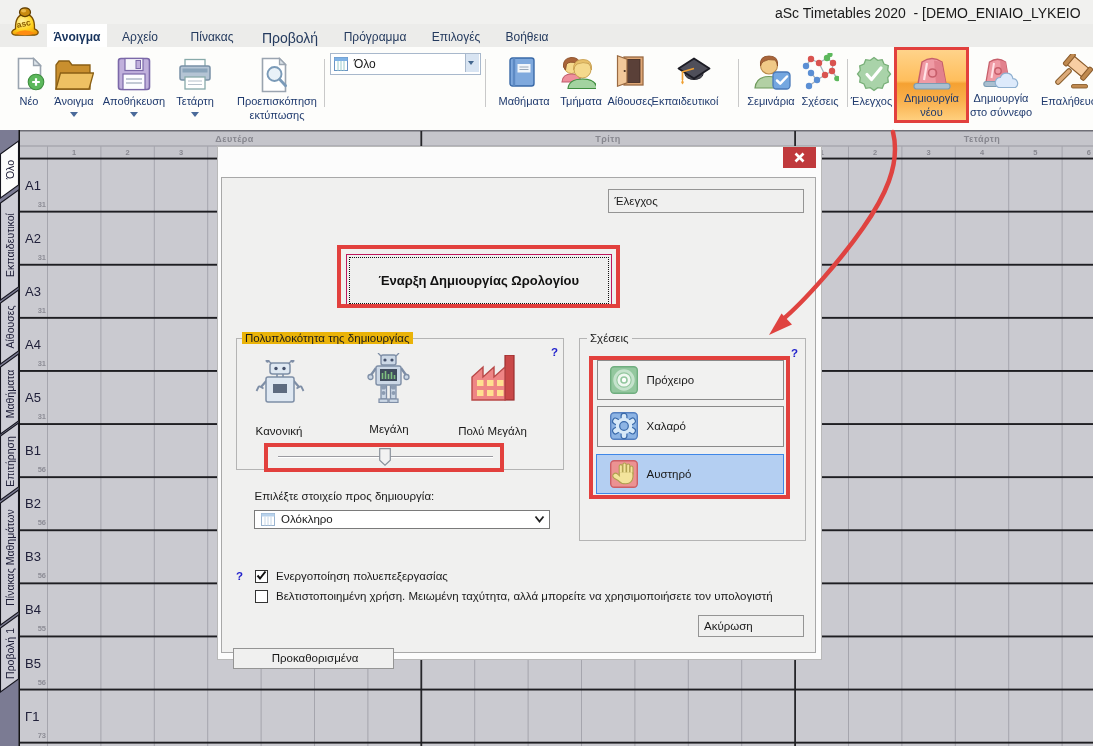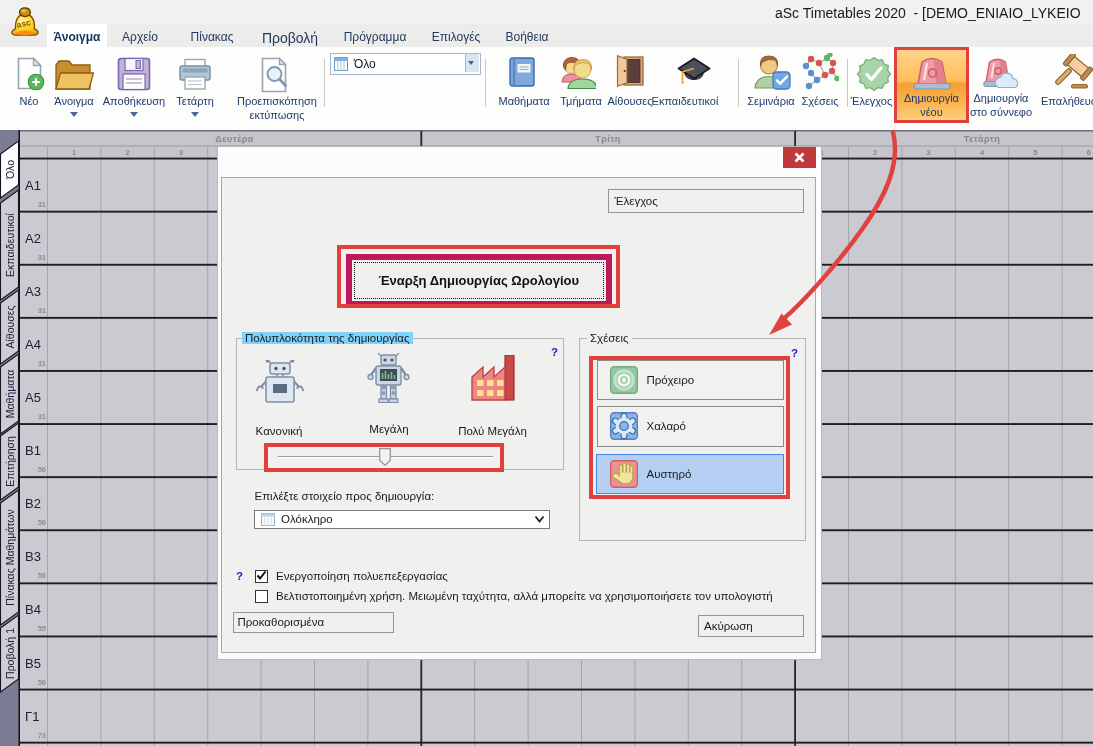--- a/index.html
+++ b/index.html
@@ -283,7 +283,7 @@
     </svg>
 <div class="abs" style="left:220.5px;top:177px;width:595.5px;height:476px;background:#f0f0ef;border:1px solid #a8a8a8;box-sizing:border-box;"></div>
 <div class="btn" style="left:607.5px;top:189px;width:196px;height:24px;line-height:22px;padding-left:6px;box-sizing:border-box;">Έλεγχος</div>
-<div class="abs" style="left:345.5px;top:253.5px;width:266.5px;height:53px;background:#efefee;border:6px solid #be185d;box-sizing:border-box;padding-left:25px;">
+<div class="abs" style="left:345.5px;top:253.5px;width:266.5px;height:53px;background:#efefee;border:1px solid #be185d;box-sizing:border-box;padding-left:25px;">
 <div style="position:absolute;left:2px;top:2px;right:2px;bottom:2px;border:1px dotted #111;"></div>
 <div style="position:absolute;left:0;top:0;width:100%;height:100%;display:flex;align-items:center;justify-content:center;font-size:13px;font-weight:bold;color:#111;">Έναρξη Δημιουργίας Ωρολογίου</div>
 </div>

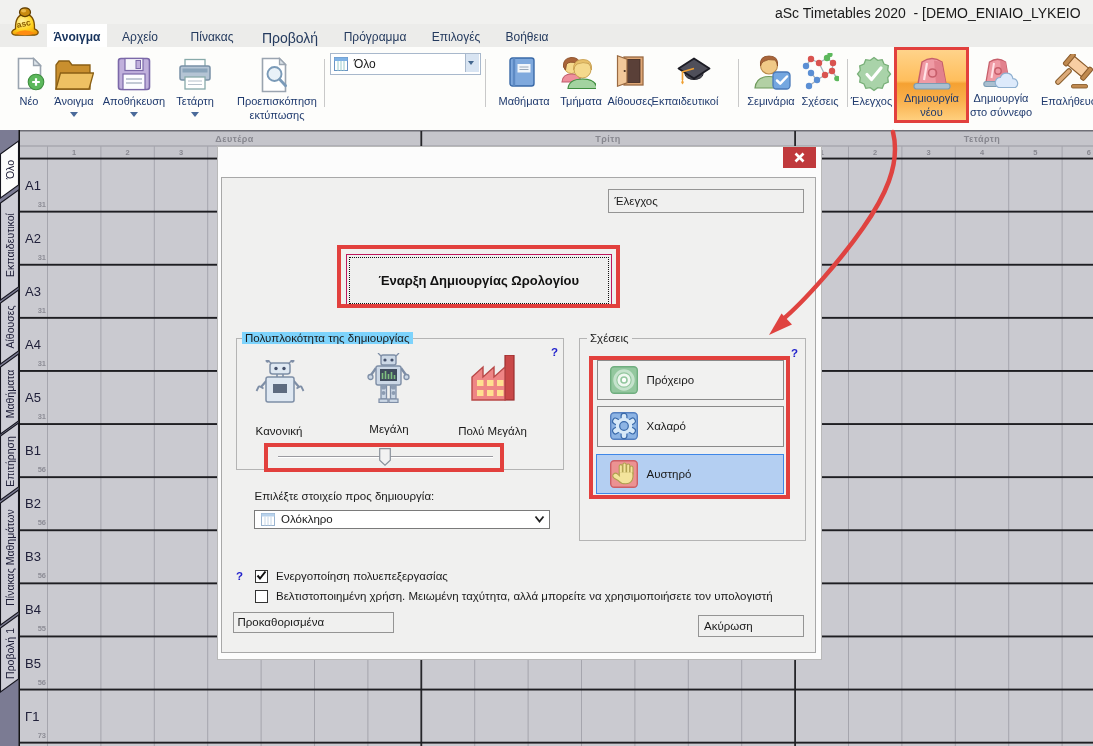--- a/index.html
+++ b/index.html
@@ -288,7 +288,7 @@
 <div style="position:absolute;left:0;top:0;width:100%;height:100%;display:flex;align-items:center;justify-content:center;font-size:13px;font-weight:bold;color:#111;">Έναρξη Δημιουργίας Ωρολογίου</div>
 </div>
 <div class="abs" style="left:236px;top:338px;width:328px;height:132px;border:1px solid #b4b4b4;box-sizing:border-box;"></div>
-<div class="dtx" style="left:242px;top:332px;background:#7dd3fc;padding:0 3px;">Πολυπλοκότητα της δημιουργίας</div>
+<div class="dtx" style="left:242px;top:332px;background:#eab308;padding:0 3px;">Πολυπλοκότητα της δημιουργίας</div>
 <div class="abs" style="left:551px;top:345.5px;font-size:11.5px;font-weight:bold;color:#2222cc;">?</div>
 <svg class="abs" style="left:255px;top:360px" width="50" height="44" viewBox="0 0 50 44">
 <g stroke="#7e8ea6" fill="#dfe8f2">

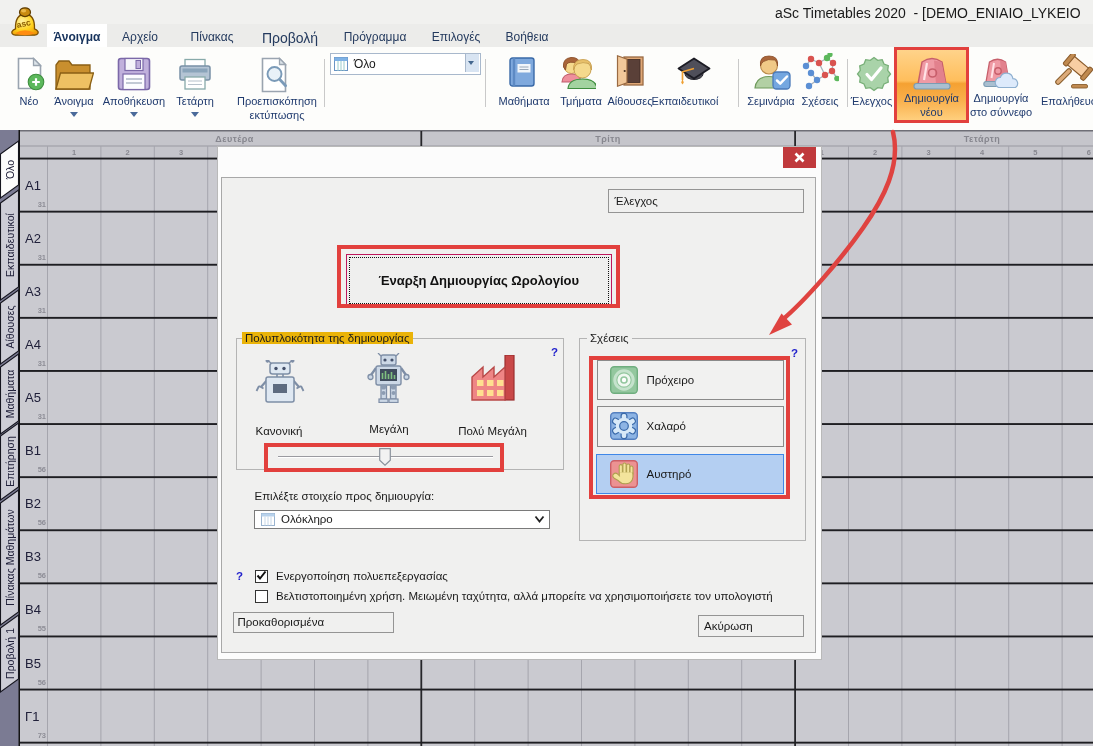--- a/index.html
+++ b/index.html
@@ -412,7 +412,7 @@
 <div class="dtx" style="left:276px;top:570px;">Ενεργοποίηση πολυεπεξεργασίας</div>
 <div class="abs" style="left:254.5px;top:589.5px;width:13px;height:13px;background:#fff;border:1px solid #333;box-sizing:border-box;"></div>
 <div class="dtx" style="left:276px;top:590px;">Βελτιστοποιημένη χρήση. Μειωμένη ταχύτητα, αλλά μπορείτε να χρησιμοποιήσετε τον υπολογιστή</div>
-<div class="btn" style="left:232.5px;top:612px;width:161px;height:21px;line-height:19px;padding-left:4px;box-sizing:border-box;">Προκαθορισμένα</div>
+<div class="btn" style="left:232.5px;top:648px;width:161px;height:21px;line-height:19px;padding-left:4px;box-sizing:border-box;text-align:center;">Προκαθορισμένα</div>
 <div class="btn" style="left:698px;top:615px;width:106px;height:22px;line-height:20px;padding-left:5px;box-sizing:border-box;">Ακύρωση</div>
 <div class="abs" style="left:337px;top:244.5px;width:282.5px;height:63.5px;border:4.5px solid #e2403d;box-sizing:border-box;"></div>
 <div class="abs" style="left:264px;top:443px;width:240px;height:29px;border:4px solid #e2403d;box-sizing:border-box;"></div>

